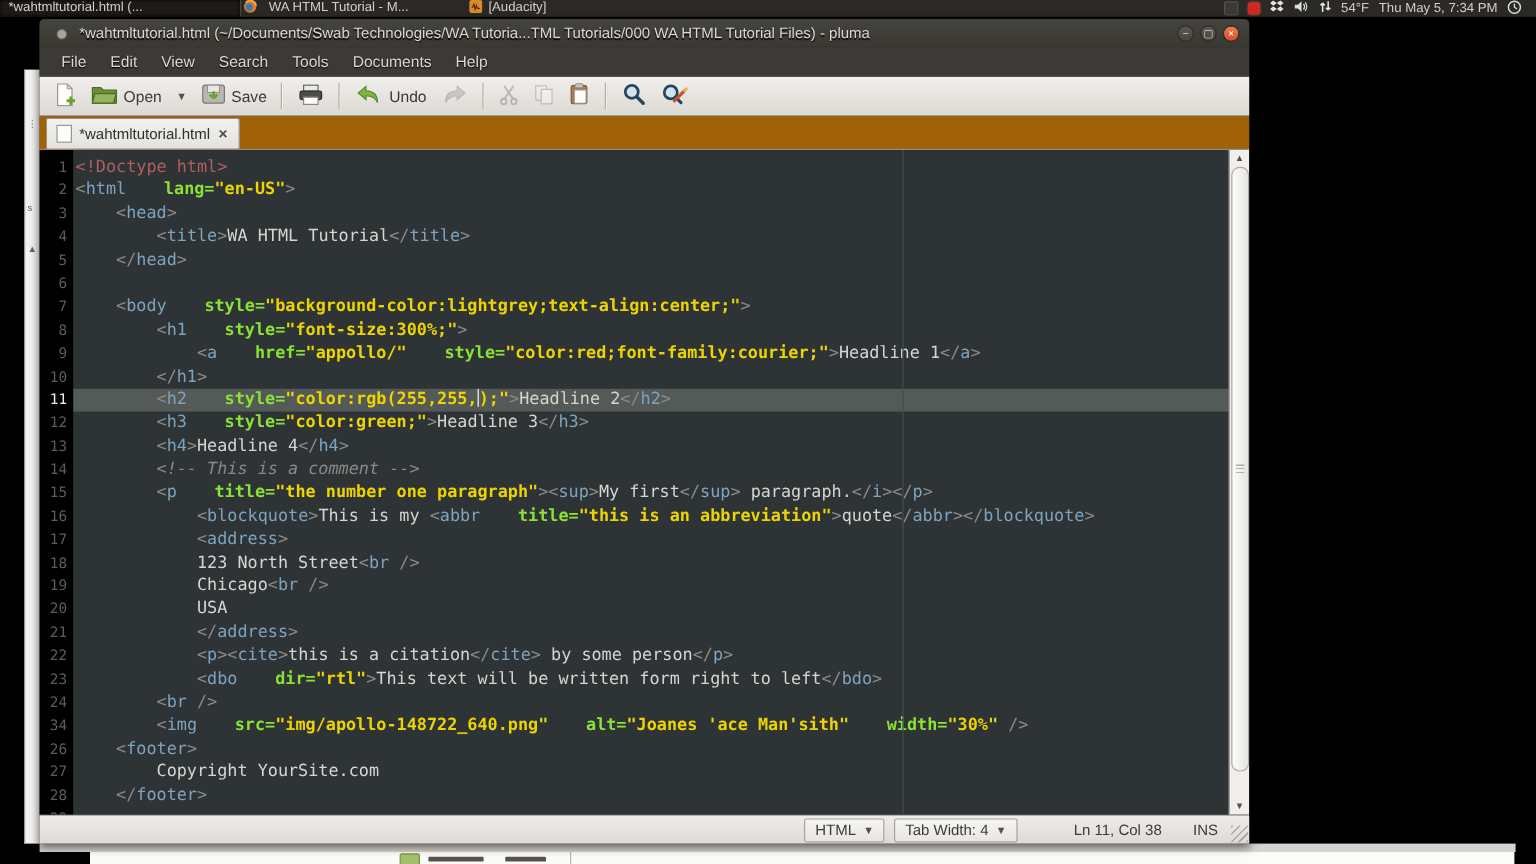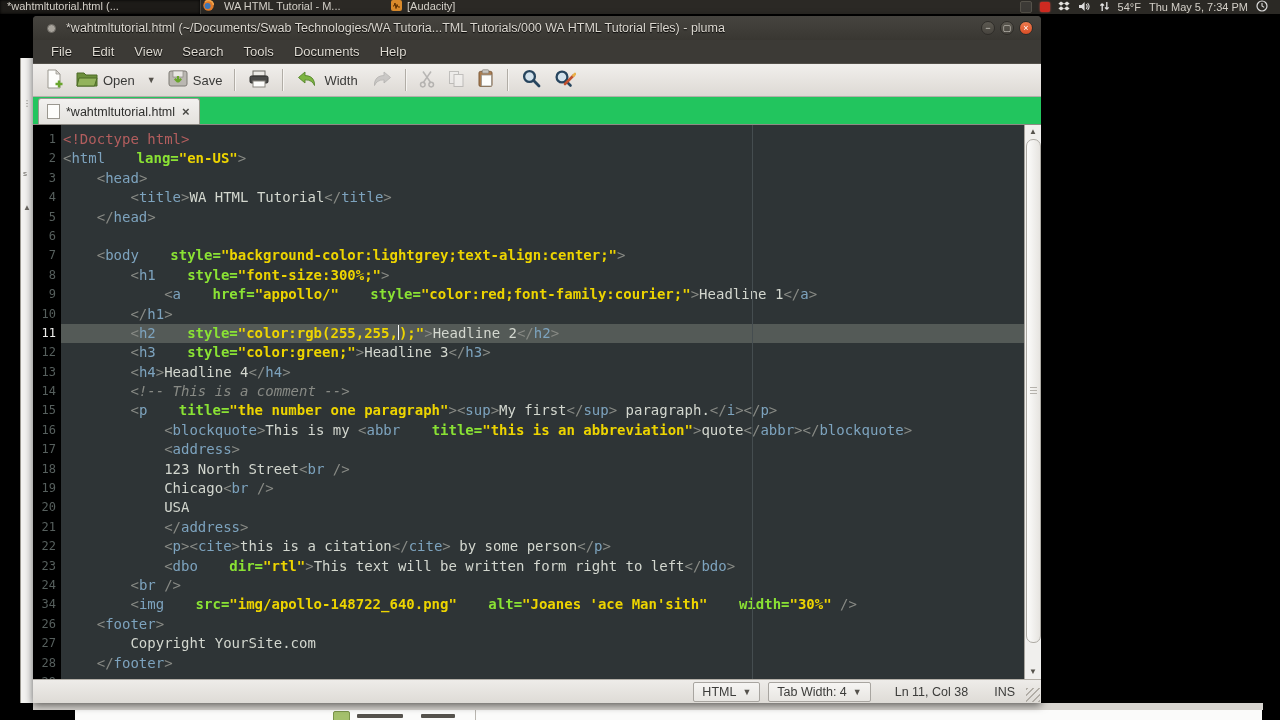--- a/index.html
+++ b/index.html
@@ -246,7 +246,7 @@
             <path d="M9 2 L2.5 7.5 L9 13 V9.8 C14 9.8 17 11.8 18.5 15.5 C18.8 8.5 14.5 5.6 9 5.6 Z" fill="#7cb440" stroke="#55852a" stroke-width=".9"></path>
           </svg>
       </span>
-      <span>Width</span>
+      <span>Undo</span>
     </span>
     <span class="tbtn disabled">
       <span style="display:inline-block;transform:scaleX(-1);">

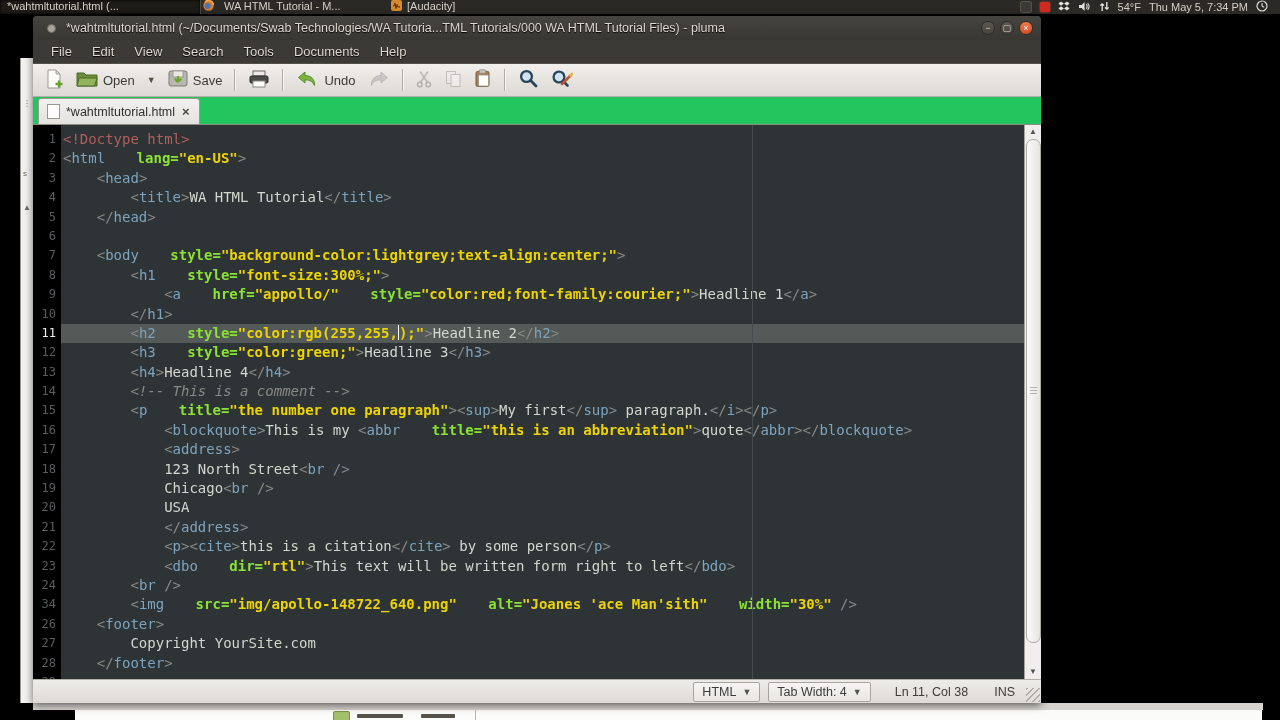--- a/index.html
+++ b/index.html
@@ -57,7 +57,7 @@
   .tsep{width:1px;height:22px;background:#b1ada6;border-right:1px solid #f6f4f1;margin:0 5px;}
   .dd-arrow{font-size:9px;color:#55524c;}
 
-  .tabbar{position:absolute;left:0;top:81px;width:100%;height:28px;background:#22c55e;
+  .tabbar{position:absolute;left:0;top:81px;width:100%;height:28px;background:#a16207;
           border-bottom:1px solid #8e8b85;box-sizing:border-box;}
   .tab{position:absolute;left:5px;bottom:0;height:25px;display:flex;align-items:center;gap:6px;
        padding:0 8px;background:linear-gradient(#f2f1ef,#e4e2de);border:1px solid #9a978f;

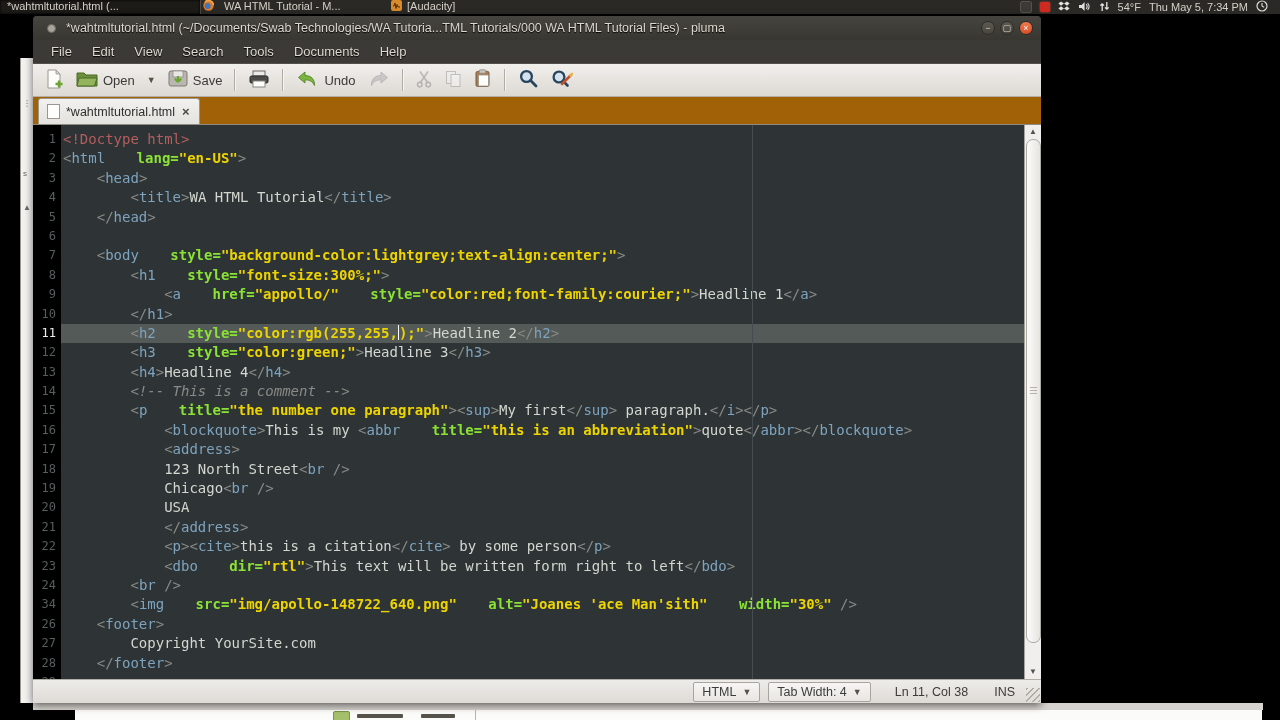--- a/index.html
+++ b/index.html
@@ -100,7 +100,7 @@
              display:flex;align-items:center;justify-content:flex-end;font-size:12.5px;color:#3c3c3a;}
   .combo{display:flex;align-items:center;gap:6px;border:1px solid #a8a5a0;border-radius:2px;
          background:linear-gradient(#f6f5f3,#e8e6e2);padding:2px 8px;margin-right:8px;}
-  .pos{margin:0 26px 0 16px;}
+  .pos{margin:0 26px 0 39px;}
   .mode{margin-right:26px;}
   .grip{position:absolute;right:1px;bottom:1px;width:14px;height:14px;
         background:repeating-linear-gradient(135deg,#b1ada6 0 1.5px,transparent 1.5px 4.5px);}

